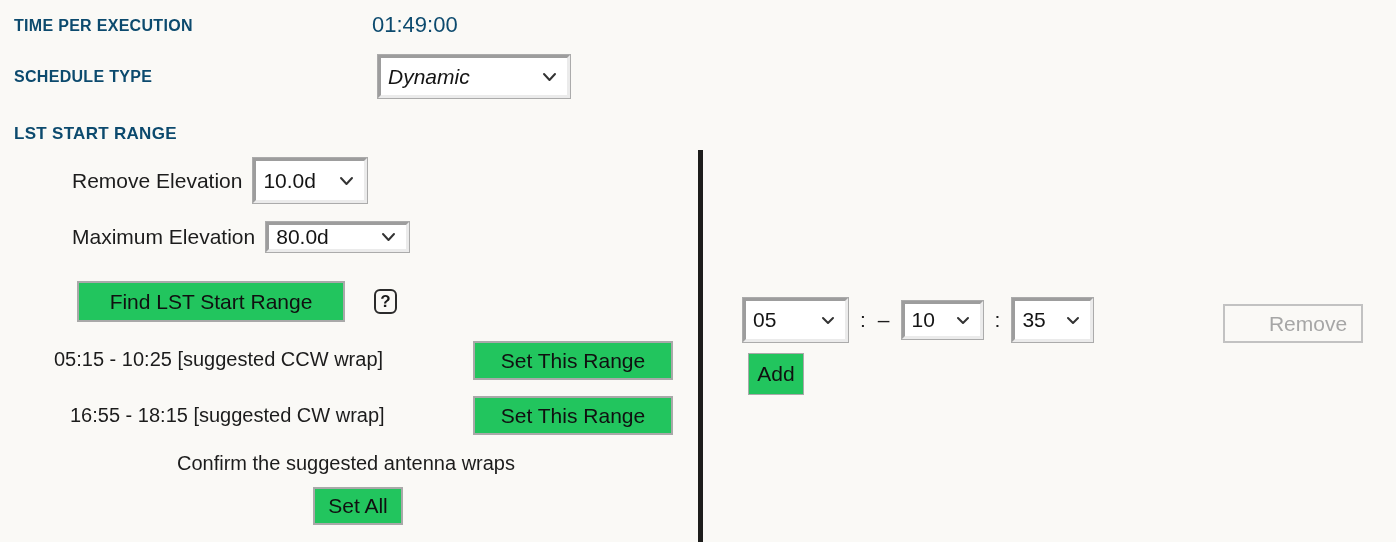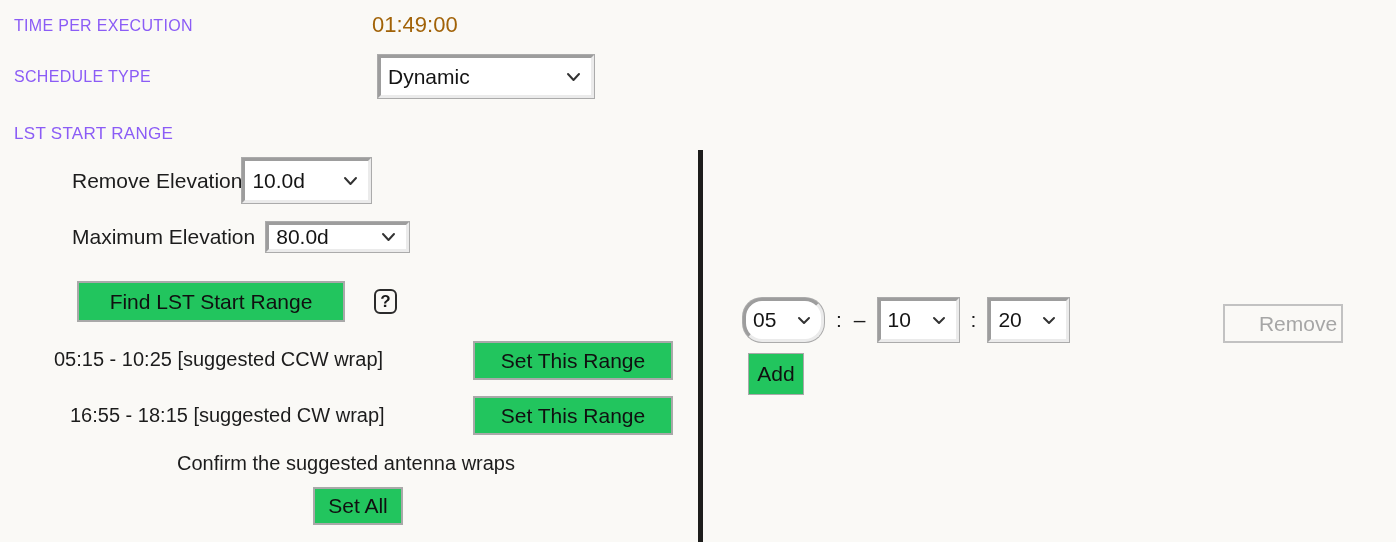--- a/index.html
+++ b/index.html
@@ -14,9 +14,9 @@
   .abs { position: absolute; }
 
   .lbl-bold {
-    font-weight: 400;
+    font-weight: 700;
     font-size: 16px;
-    color: #8b5cf6;
+    color: #0c4a6e;
     letter-spacing: 0.3px;
   }
   .plain-lg { font-size: 21px; color: #1c1c1c; }

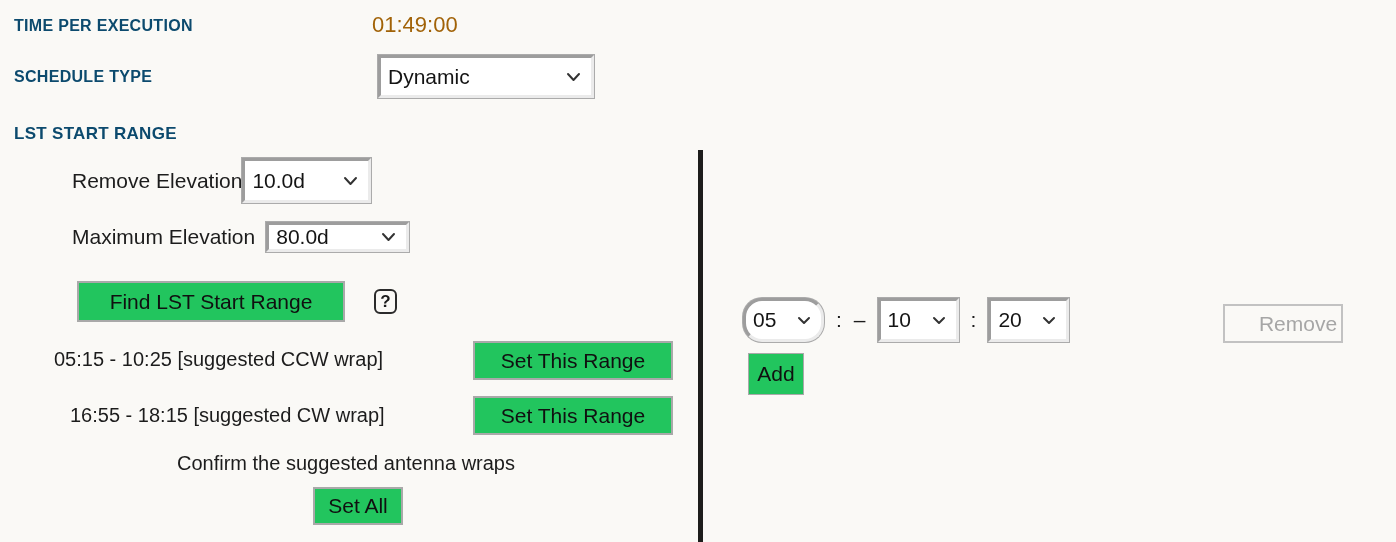--- a/index.html
+++ b/index.html
@@ -83,7 +83,7 @@
 <div class="stage">
 
   <div class="abs lbl-bold" style="left:14px; top:17px;">TIME PER EXECUTION</div>
-  <div class="abs" style="left:372px; top:12px; font-size:22px; color:#a16207;">01:49:00</div>
+  <div class="abs" style="left:372px; top:12px; font-size:22px; color:#0c4a6e;">01:49:00</div>
 
   <div class="abs lbl-bold" style="left:14px; top:68px;">SCHEDULE TYPE</div>
   <div class="abs sel" style="left:378px; top:55px; width:216px; height:43px;">

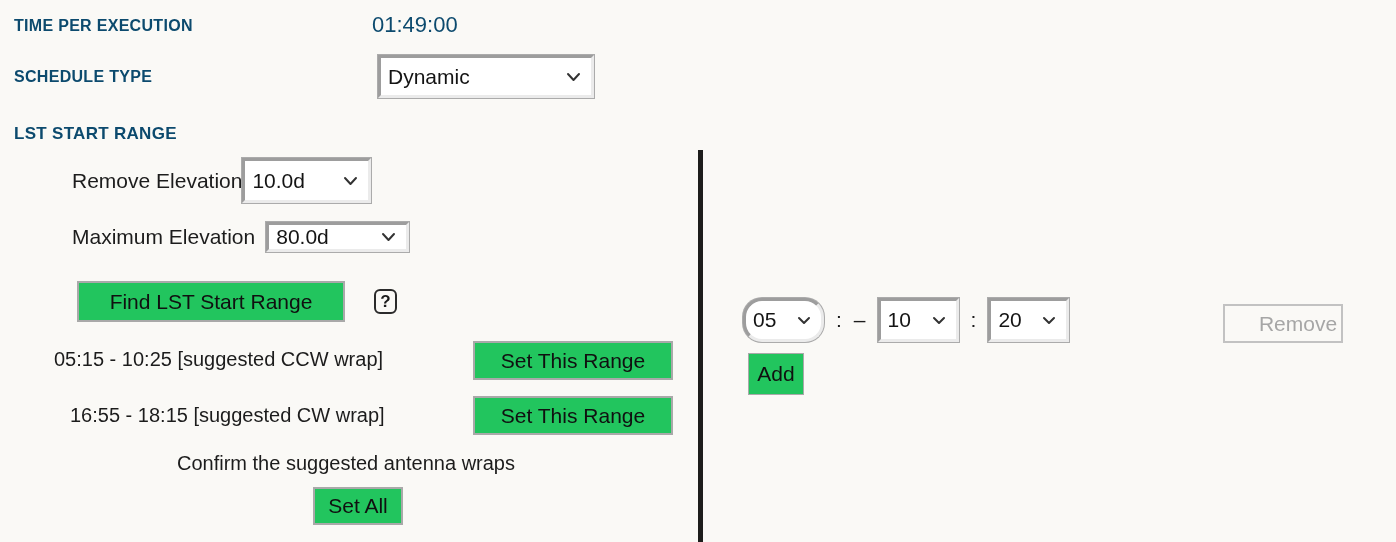--- a/index.html
+++ b/index.html
@@ -86,7 +86,7 @@
   <div class="abs" style="left:372px; top:12px; font-size:22px; color:#0c4a6e;">01:49:00</div>
 
   <div class="abs lbl-bold" style="left:14px; top:68px;">SCHEDULE TYPE</div>
-  <div class="abs sel" style="left:378px; top:55px; width:216px; height:43px;">
+  <div class="abs sel" style="left:378px; top:55px; width:192px; height:43px;font-style:italic;">
     <span>Dynamic</span>
     <span class="chev">
       <svg width="15" height="10" viewBox="0 0 15 10">

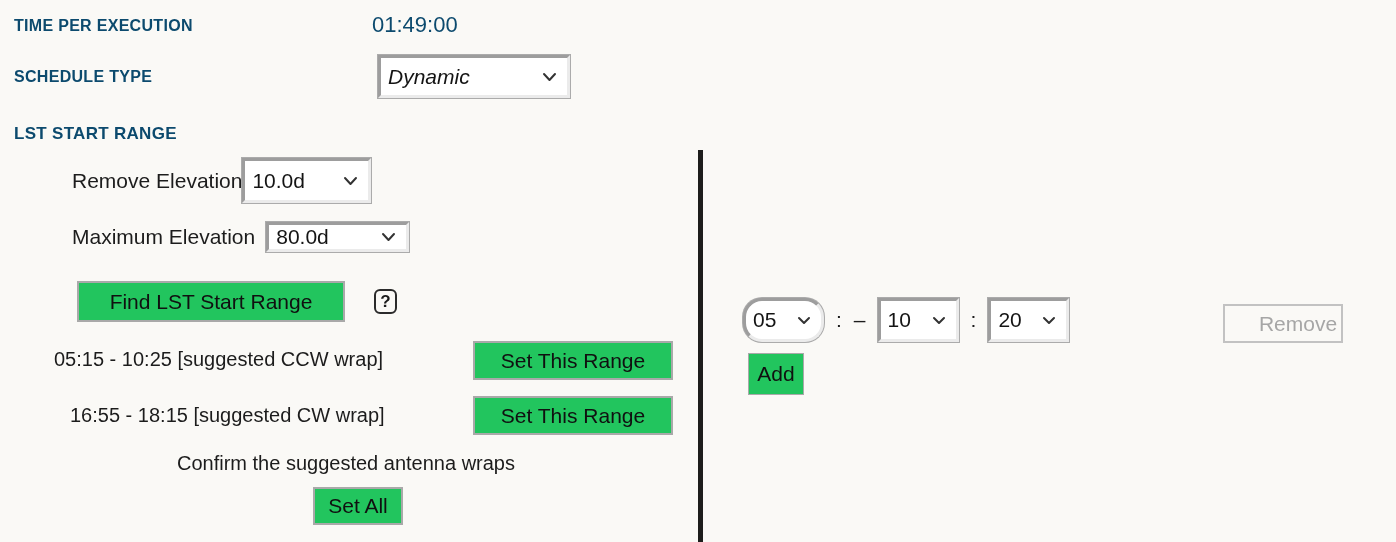--- a/index.html
+++ b/index.html
@@ -99,7 +99,7 @@
 
   <div class="abs row-flex" style="left:72px; top:158px; height:45px;">
     <span class="plain-lg">Remove Elevation</span>
-    <span class="sel" style="width:129px; height:45px; ">
+    <span class="sel" style="width:114px; height:45px; margin-left:11px;">
       <span>10.0d</span>
       <span class="chev">
         <svg width="15" height="10" viewBox="0 0 15 10">

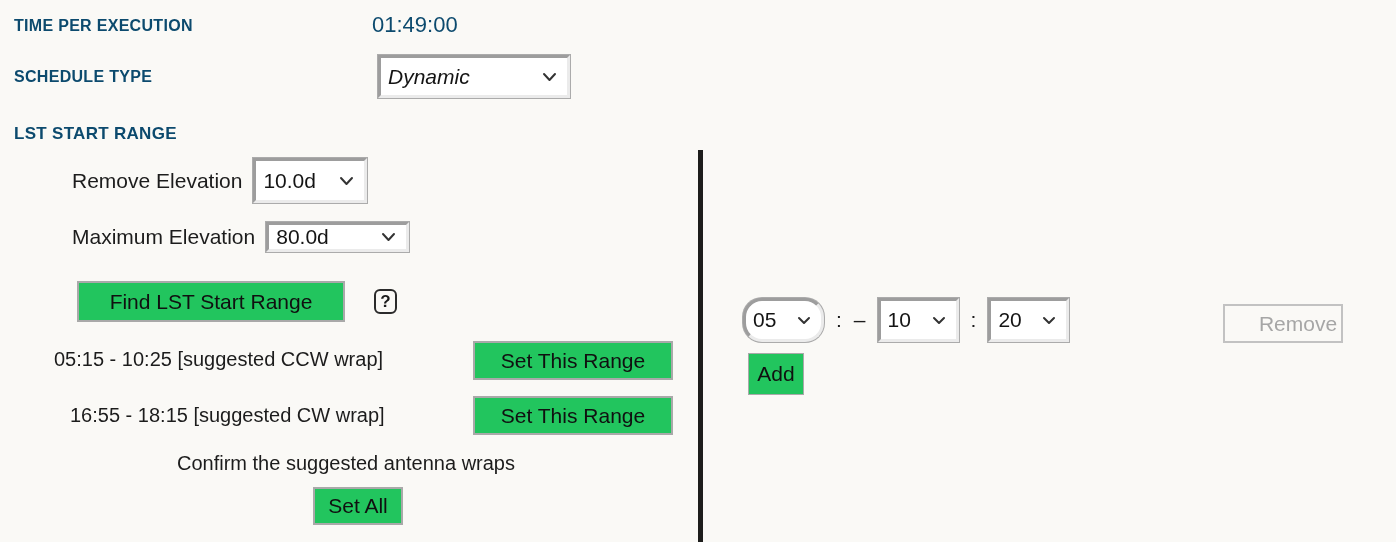--- a/index.html
+++ b/index.html
@@ -136,7 +136,7 @@
   <div class="abs divider" style="left:698px; top:150px; width:5px; height:392px;"></div>
 
   <div class="abs row-flex" style="left:743px; top:298px; height:44px; gap:12px;">
-    <span class="sel" style="width:81px; height:44px;border-radius:19px;">
+    <span class="sel" style="width:105px; height:44px;">
       <span>05</span>
       <span class="chev">
         <svg width="14" height="9" viewBox="0 0 14 9">

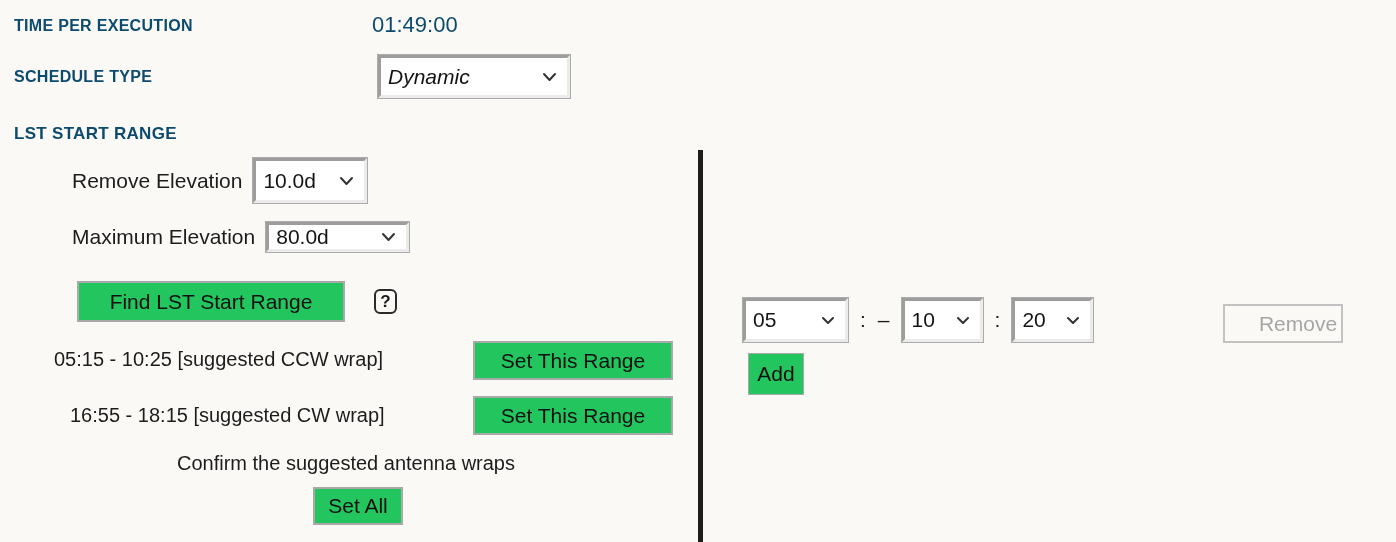--- a/index.html
+++ b/index.html
@@ -146,7 +146,7 @@
     </span>
     <span class="sep">:</span>
     <span class="sep">–</span>
-    <span class="sel" style="width:81px; height:44px;">
+    <span class="sel" style="width:81px; height:38px;">
       <span>10</span>
       <span class="chev">
         <svg width="14" height="9" viewBox="0 0 14 9">

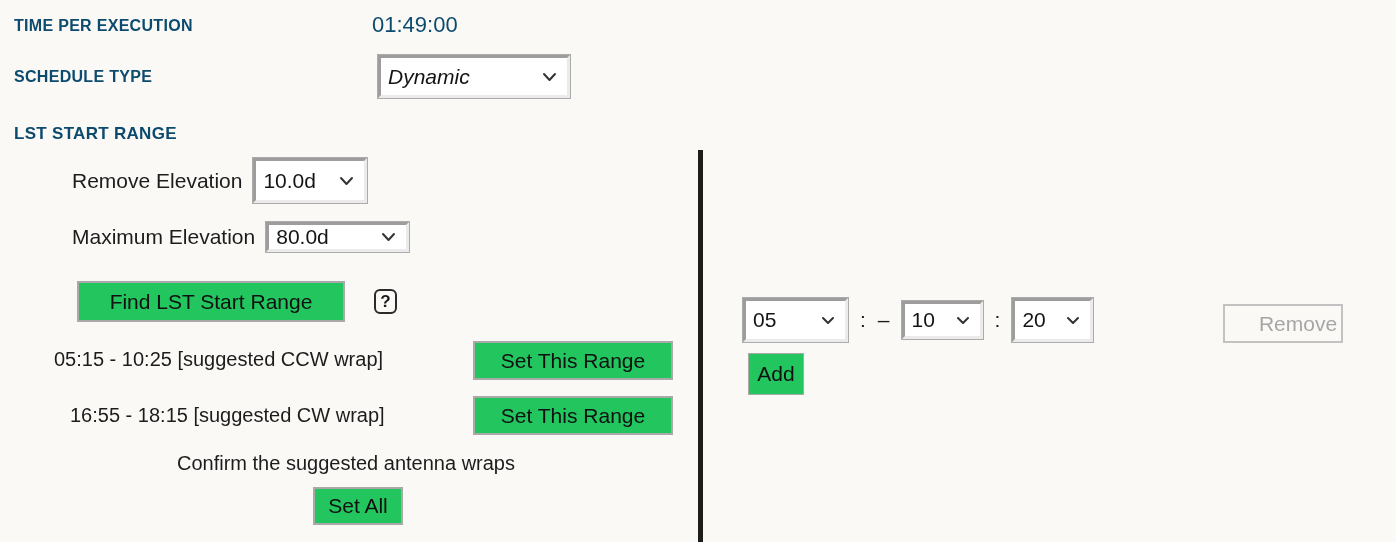--- a/index.html
+++ b/index.html
@@ -156,7 +156,7 @@
     </span>
     <span class="sep">:</span>
     <span class="sel" style="width:81px; height:44px;">
-      <span>20</span>
+      <span>35</span>
       <span class="chev">
         <svg width="14" height="9" viewBox="0 0 14 9">
             <polyline points="2,2 7,7 12,2" fill="none" stroke="#333" stroke-width="2" stroke-linecap="round" stroke-linejoin="round"></polyline>

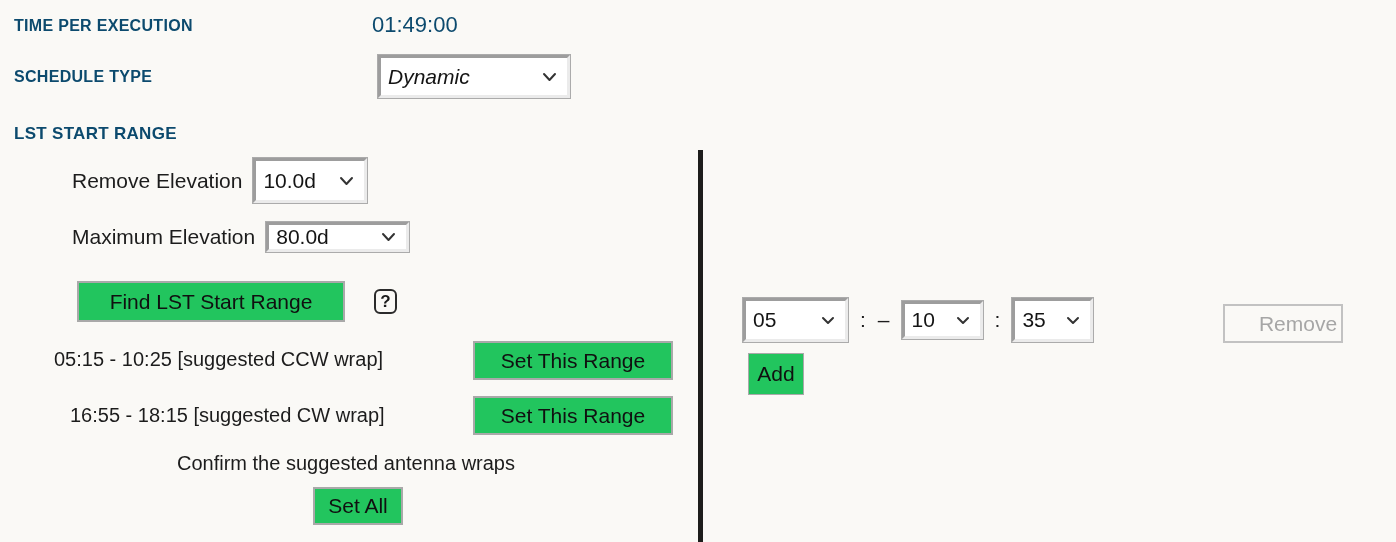--- a/index.html
+++ b/index.html
@@ -165,7 +165,7 @@
     </span>
   </div>
 
-  <button class="abs btn btn-disabled" style="left:1223px; top:304px; width:120px; height:39px;padding-left:36px;">Remove</button>
+  <button class="abs btn btn-disabled" style="left:1223px; top:304px; width:140px; height:39px;padding-left:36px;">Remove</button>
 
   <button class="abs btn" style="left:748px; top:353px; width:56px; height:42px; border-width:1px;">Add</button>
 

